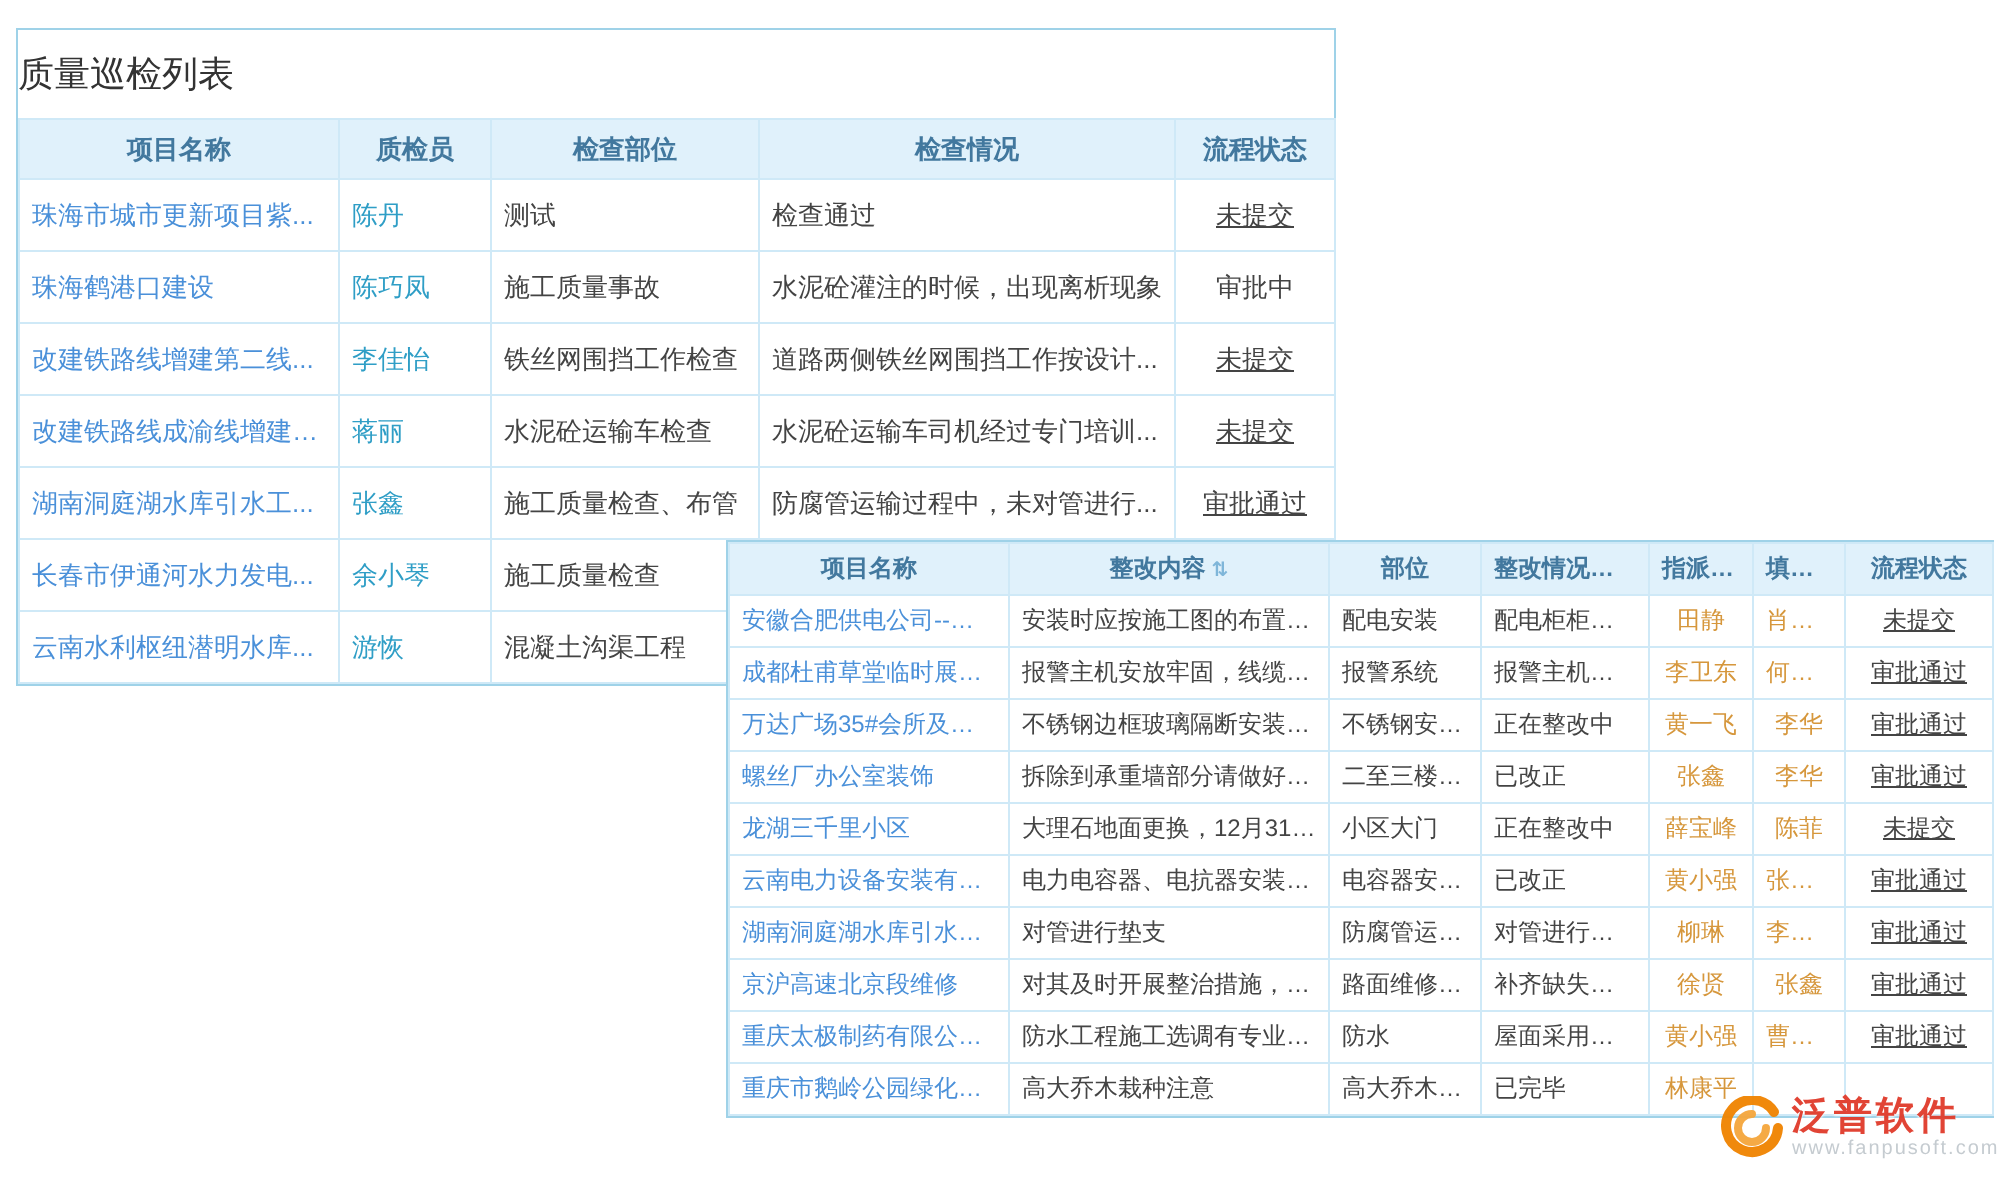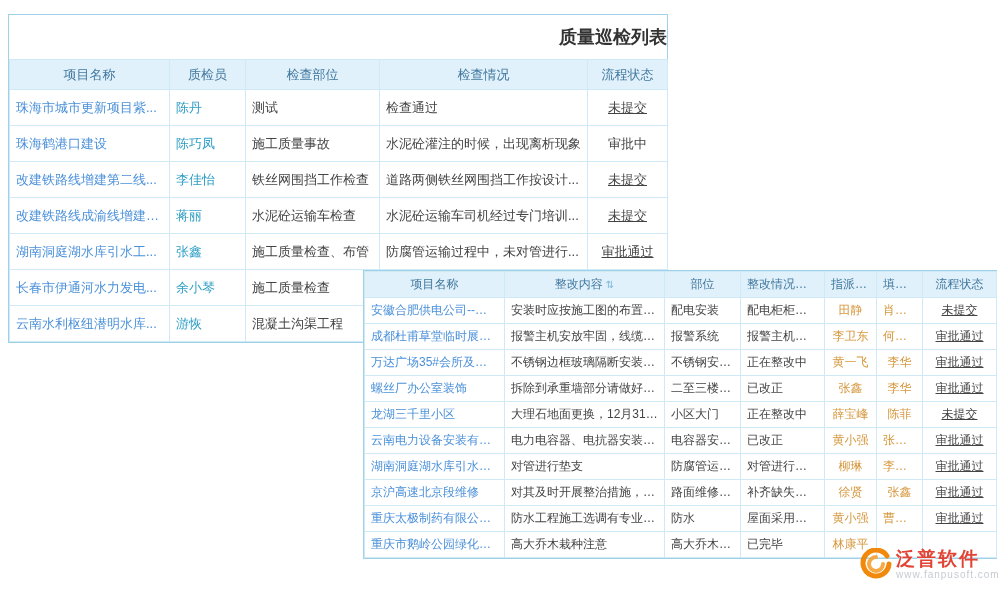--- a/index.html
+++ b/index.html
@@ -7,7 +7,7 @@
     font-family:"Liberation Sans","DejaVu Sans",sans-serif;position:relative}
 
   .card{position:absolute;background:#fff;border:1px solid #9fd2e8}
-  .card-title{text-align:right;font-weight:bold;color:#333}
+  .card-title{text-align:left;font-weight:normal;color:#333}
 
   table{border-collapse:collapse;table-layout:fixed;width:100%}
   th,td{border:1px solid #cfe9f7;overflow:hidden;white-space:nowrap;

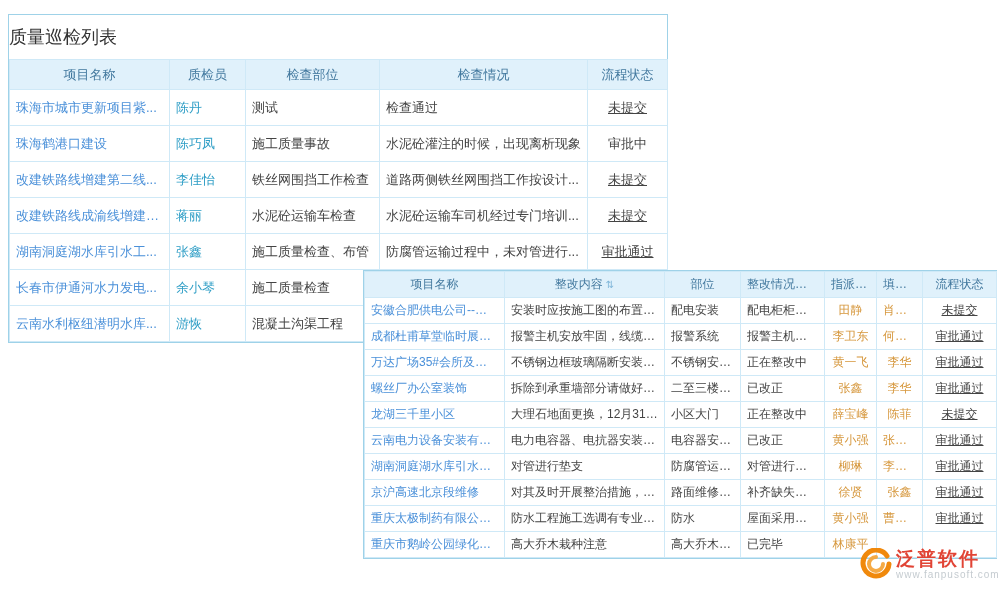--- a/index.html
+++ b/index.html
@@ -12,7 +12,7 @@
   table{border-collapse:collapse;table-layout:fixed;width:100%}
   th,td{border:1px solid #cfe9f7;overflow:hidden;white-space:nowrap;
     text-overflow:ellipsis;padding:0 6px}
-  thead th{background:#e0f1fb;color:#42789e;font-weight:normal;text-align:center}
+  thead th{background:#e0f1fb;color:#42789e;font-weight:bold;text-align:center}
 
   
   #inspection-card{left:8px;top:14px;width:660px;z-index:1}

